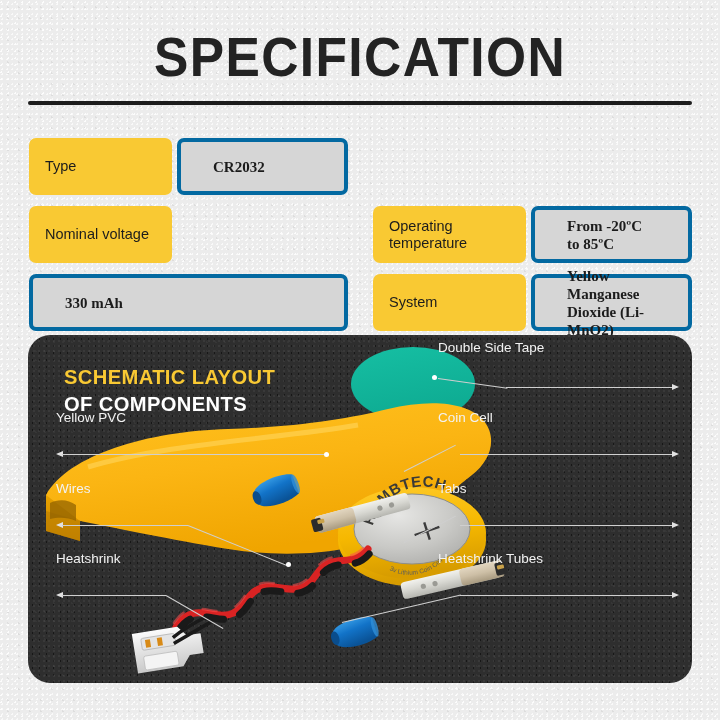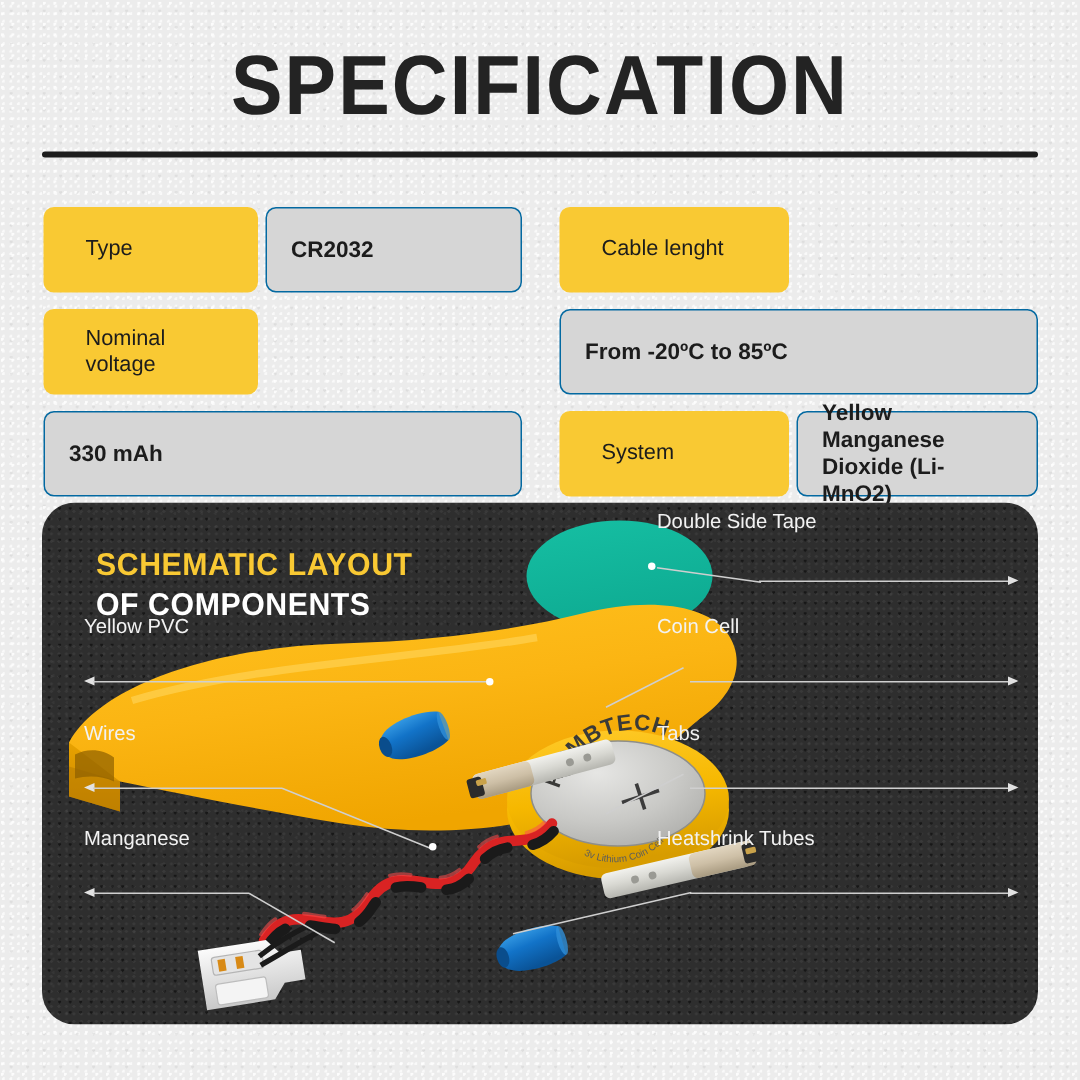--- a/index.html
+++ b/index.html
@@ -73,7 +73,7 @@
     border-radius: 7px;
     display: flex;
     align-items: center;
-    padding: 0 28px;
+    padding: 0 16px;
     box-sizing: border-box;
     font-size: 14.5px;
     line-height: 17px;

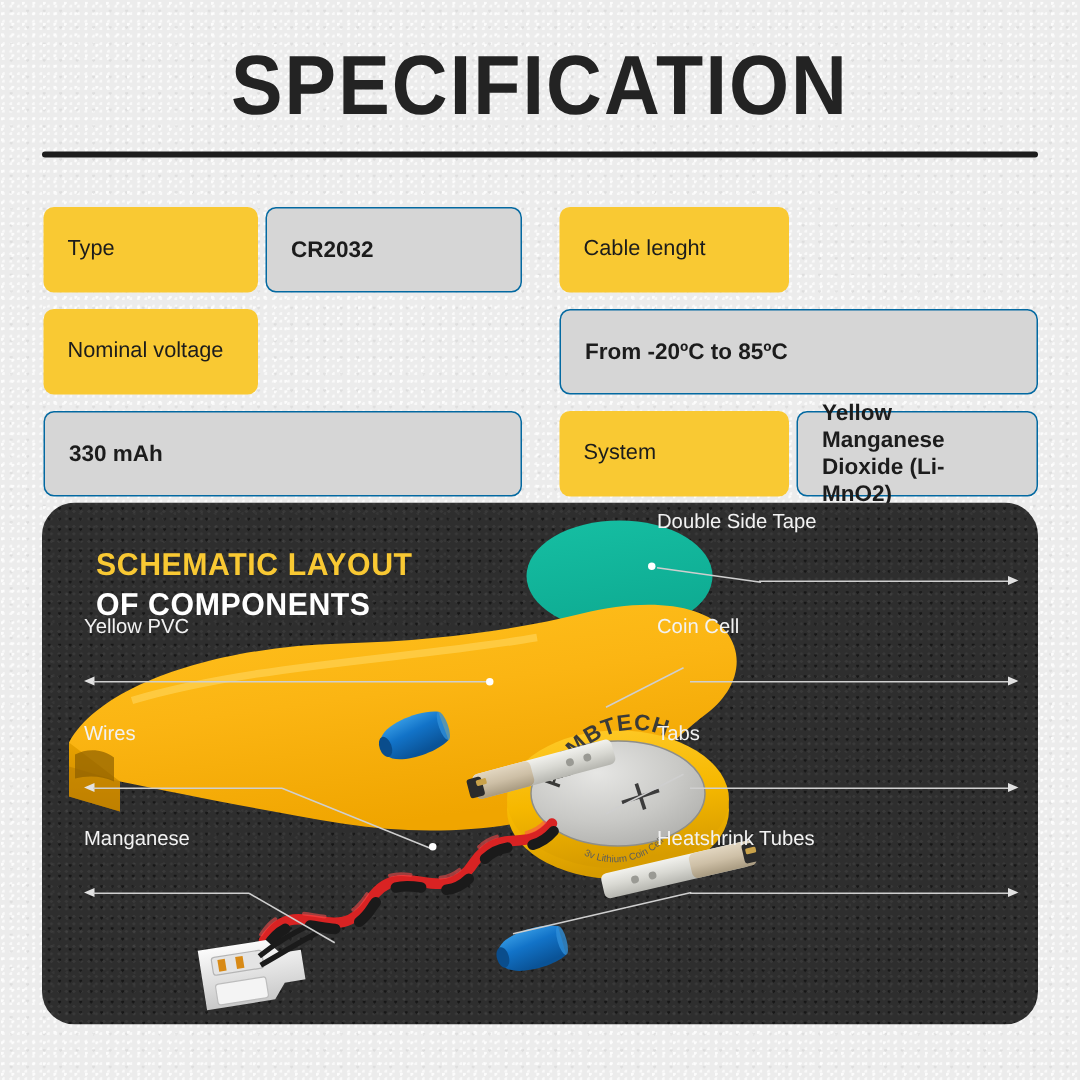--- a/index.html
+++ b/index.html
@@ -83,16 +83,17 @@
   .spec-val {
     flex: 1 1 auto;
     background: #d6d6d6;
-    border: 1px solid #0369a1;
+    border: 4px solid #0369a1;
     border-radius: 7px;
     display: flex;
     align-items: center;
-    padding: 0 16px;
+    padding: 0 32px;
     box-sizing: border-box;
     font-size: 15px;
     line-height: 18px;
     color: #1c1c1c;
     font-weight: bold;
+    font-family: Liberation Serif, serif;
   }
   .spec-col.right .spec-key { flex: 0 0 153px; }
 

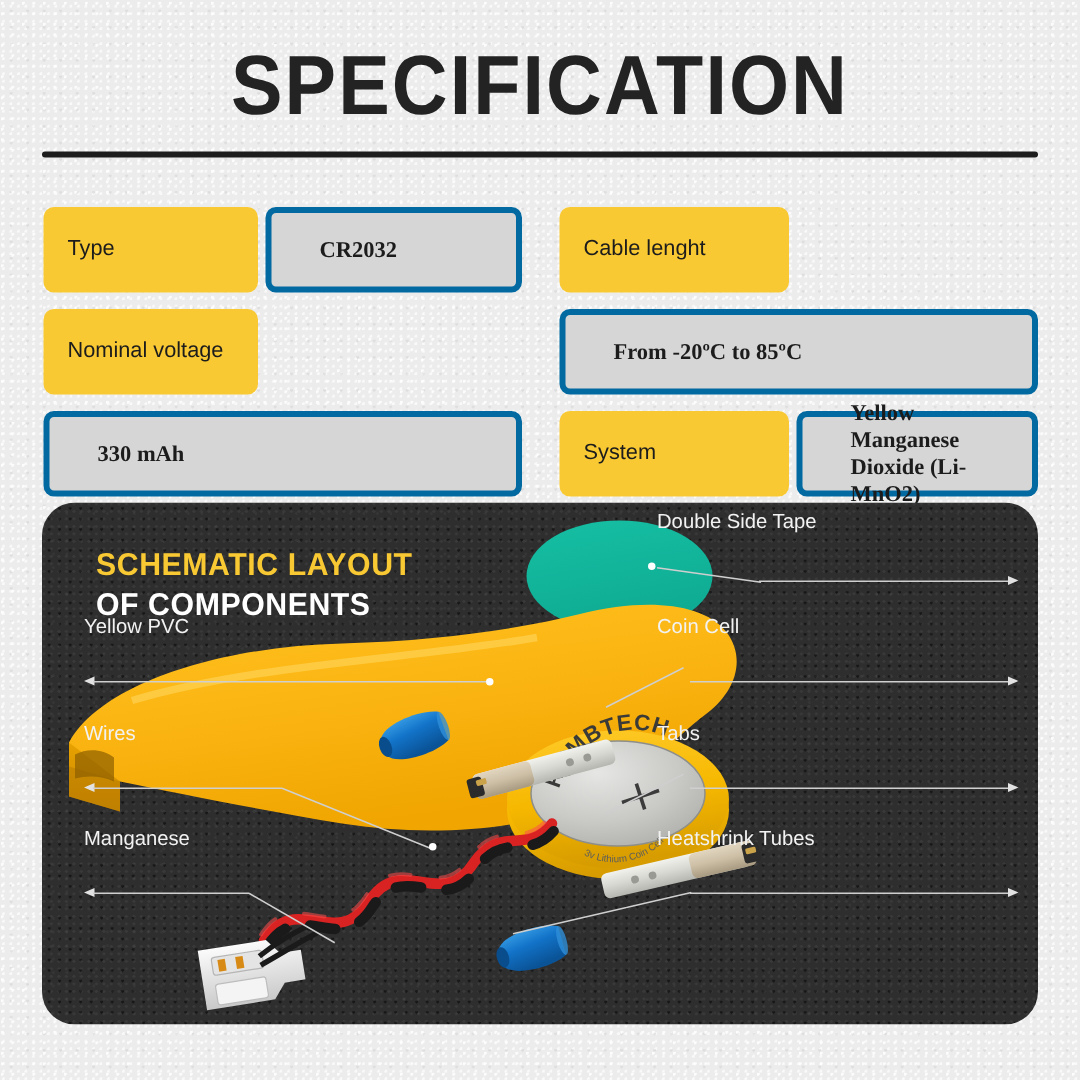--- a/index.html
+++ b/index.html
@@ -182,7 +182,6 @@
 
   <div class="spec-col right">
     <div class="spec-row">
-      <div class="spec-key">Cable lenght</div>
     </div>
     <div class="spec-row">
       <div class="spec-val">From -20ºC to 85ºC</div>

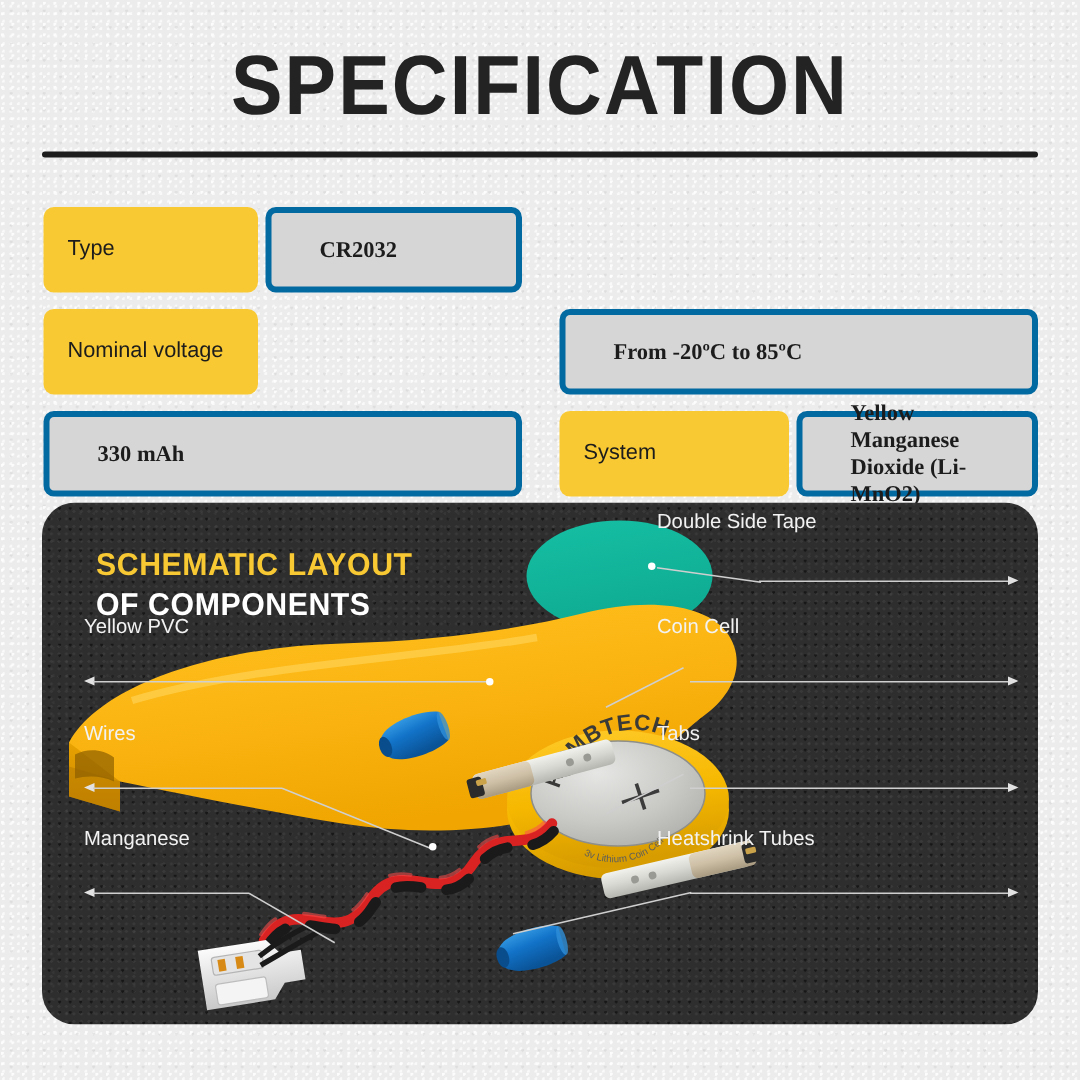--- a/index.html
+++ b/index.html
@@ -184,6 +184,7 @@
     <div class="spec-row">
     </div>
     <div class="spec-row">
+      <div class="spec-key">Operating temperature</div>
       <div class="spec-val">From -20ºC to 85ºC</div>
     </div>
     <div class="spec-row">

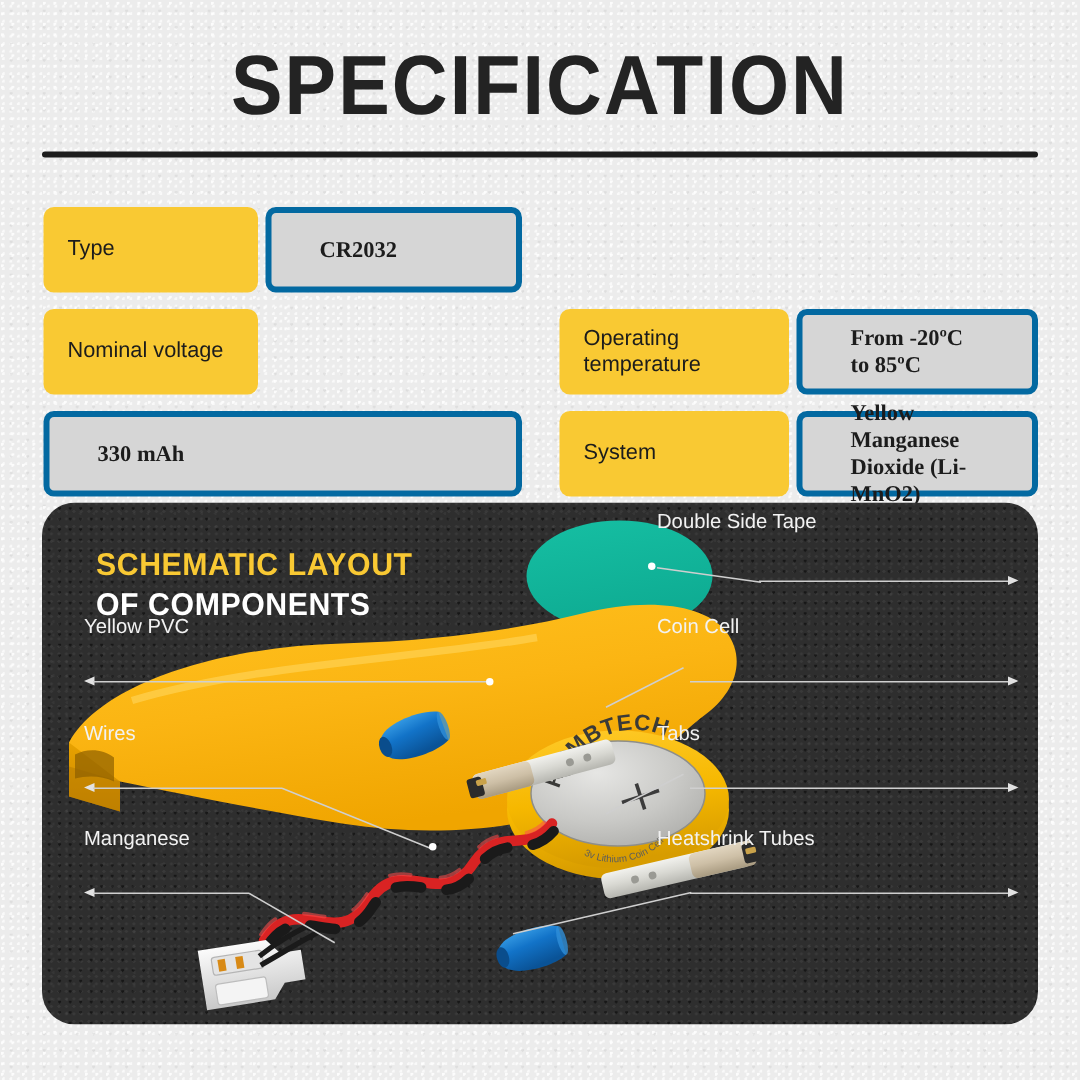--- a/index.html
+++ b/index.html
@@ -348,7 +348,7 @@
   </div>
 
   <div class="callout left" style="left:28px; top:241px; width:280px;">
-    <div class="ctext">Manganese</div>
+    <div class="ctext">Heatshrink</div>
     <div class="arrow-l" style="left:0; top:16px;"></div>
     <div class="leader" style="left:6px; top:19px; width:104px;"></div>
     <div class="leader diag" style="left:110px; top:19px; width:66px; transform: rotate(30deg);"></div>

